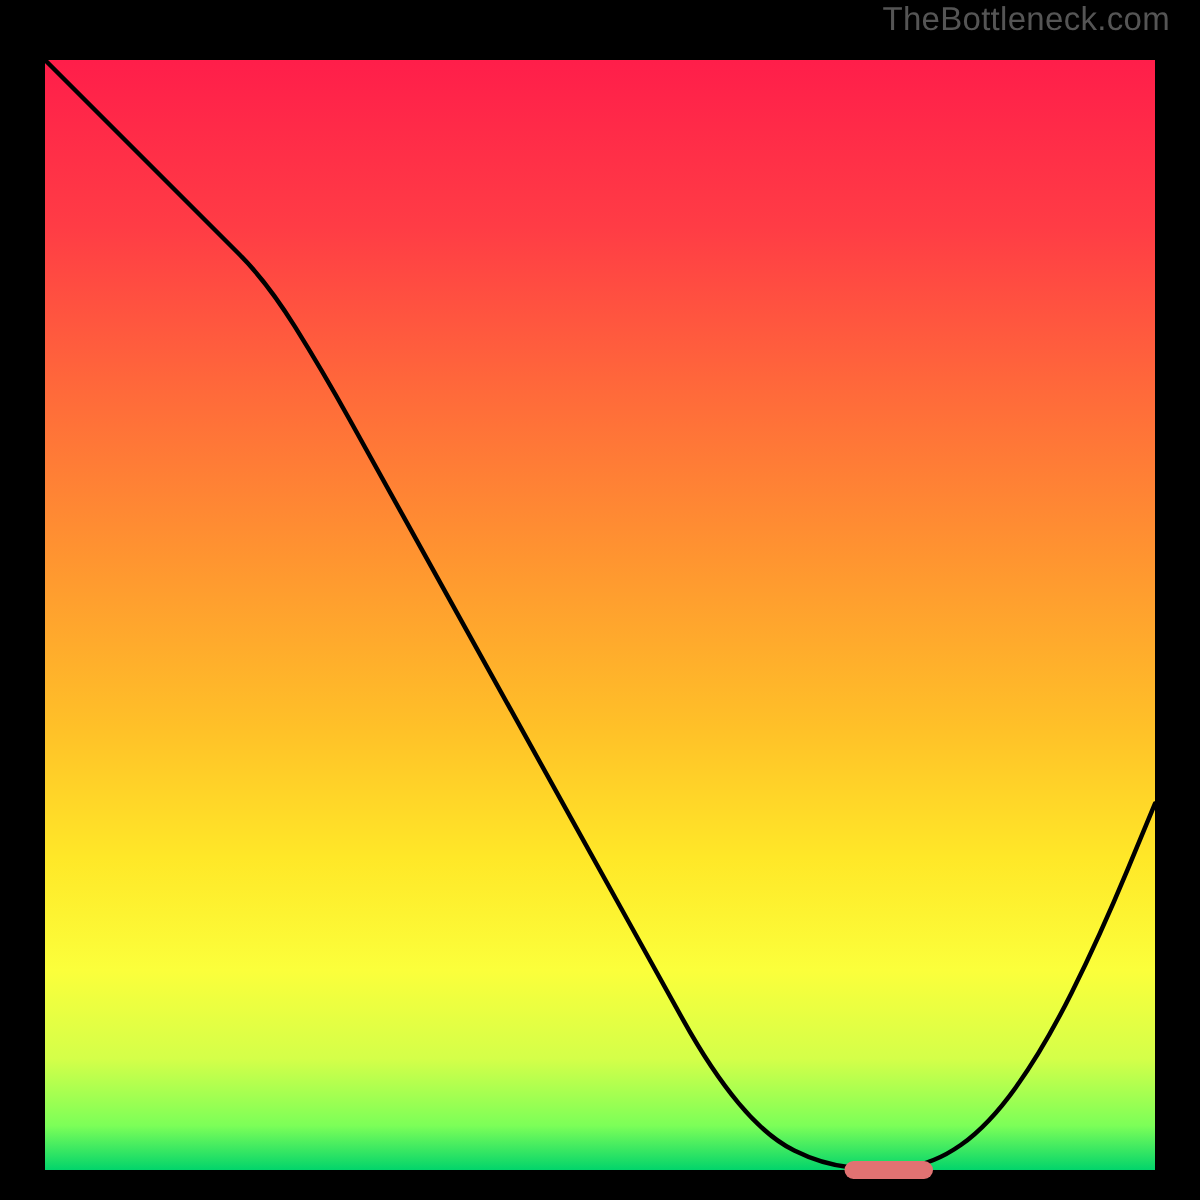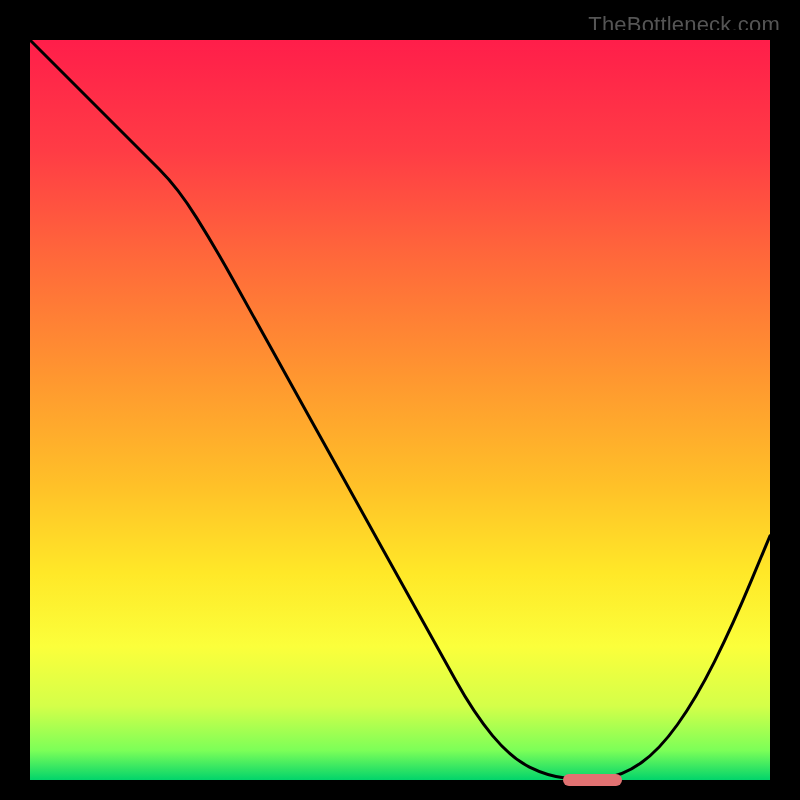--- a/index.html
+++ b/index.html
@@ -35,7 +35,7 @@
   }
   .watermark {
     position: absolute;
-    top: 12px;
+    top: 0;
     right: 20px;
     color: #555;
     font-size: 22px;

